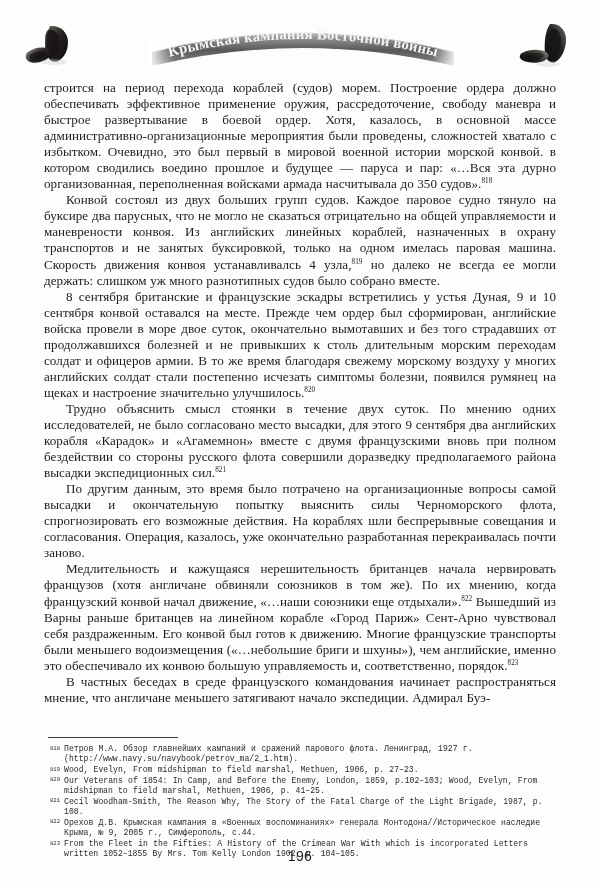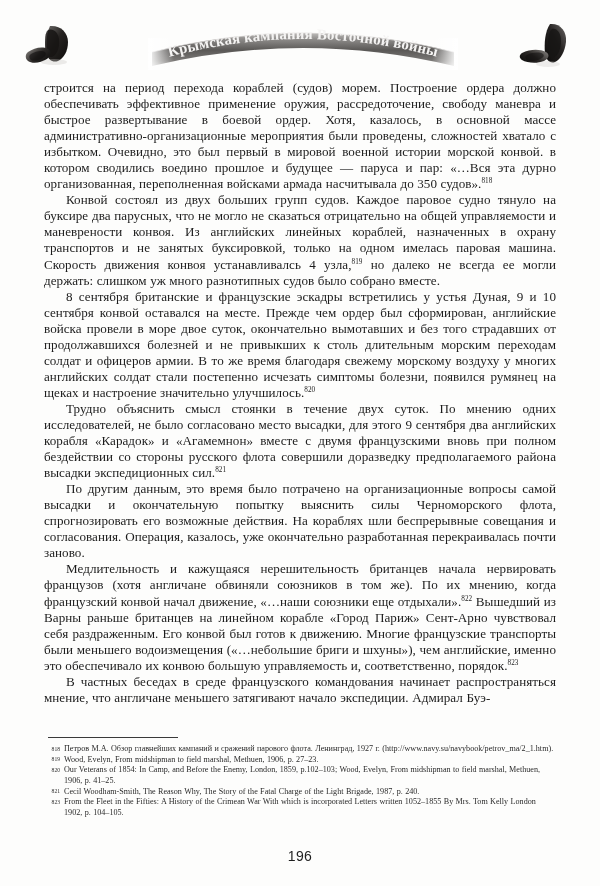--- a/index.html
+++ b/index.html
@@ -83,7 +83,7 @@
     left: 44px;
     top: 737px;
     width: 512px;
-    font-family: Liberation Serif, serif;
+    font-family: Liberation Mono, monospace;
     color: #2a2a2a;
   }
   .fn-rule {

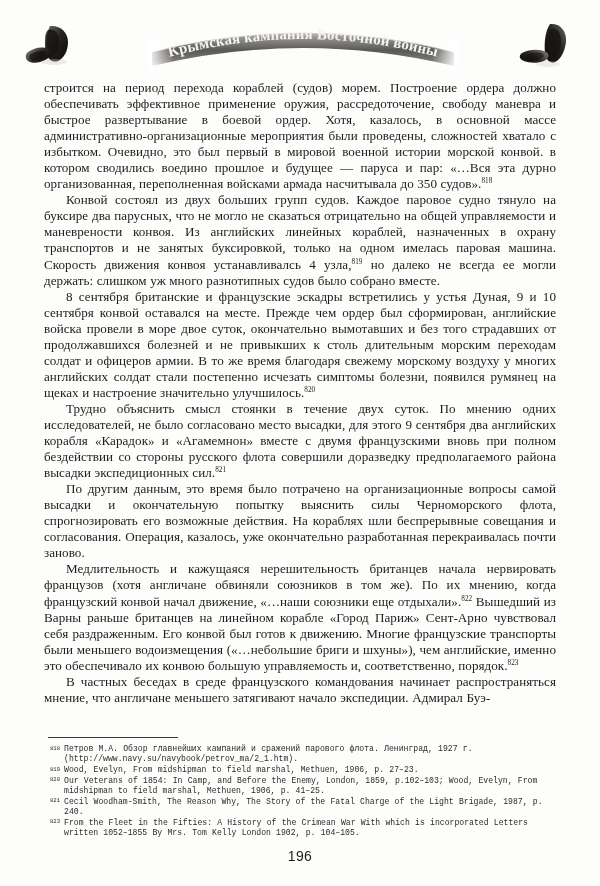--- a/index.html
+++ b/index.html
@@ -248,7 +248,7 @@
 
     <div class="fn-item">
       <span class="fn-num">821</span>
-      <span class="fn-text">Cecil Woodham-Smith, The Reason Why, The Story of the Fatal Charge of the Light Brigade, 1987, p. 240.</span>
+      <span class="fn-text">Cecil Woodham-Smith, The Reason Why, The Story of the Fatal Charge of the Light Brigade, 1987, p. 108.</span>
     </div>
 
 

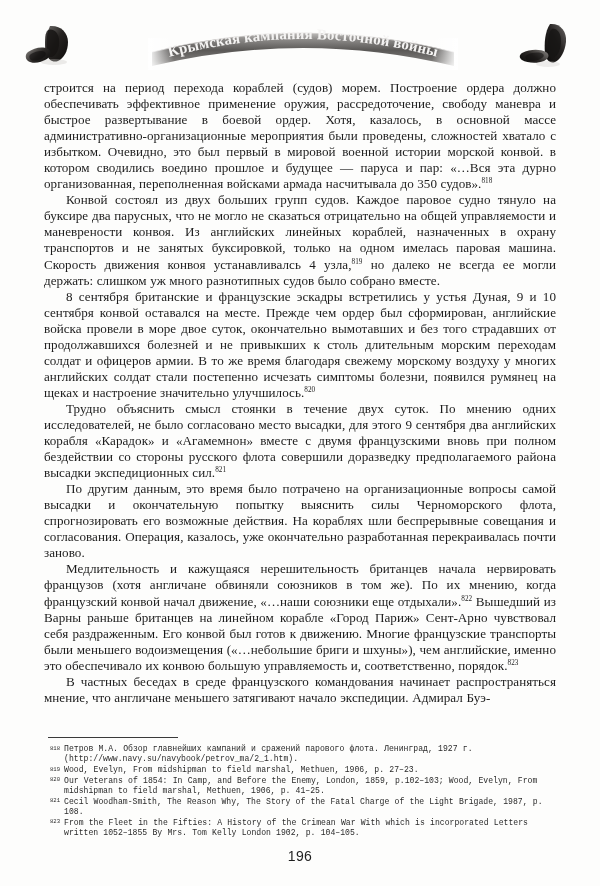--- a/index.html
+++ b/index.html
@@ -251,6 +251,10 @@
       <span class="fn-text">Cecil Woodham-Smith, The Reason Why, The Story of the Fatal Charge of the Light Brigade, 1987, p. 108.</span>
     </div>
 
+    <div class="fn-item">
+      <span class="fn-num">822</span>
+      <span class="fn-text">Орехов Д.В. Крымская кампания в «Военных воспоминаниях» генерала Монтодона//Историческое наследие Крыма, № 9, 2005 г., Симферополь, с.44.</span>
+    </div>
 
     <div class="fn-item">
       <span class="fn-num">823</span>

